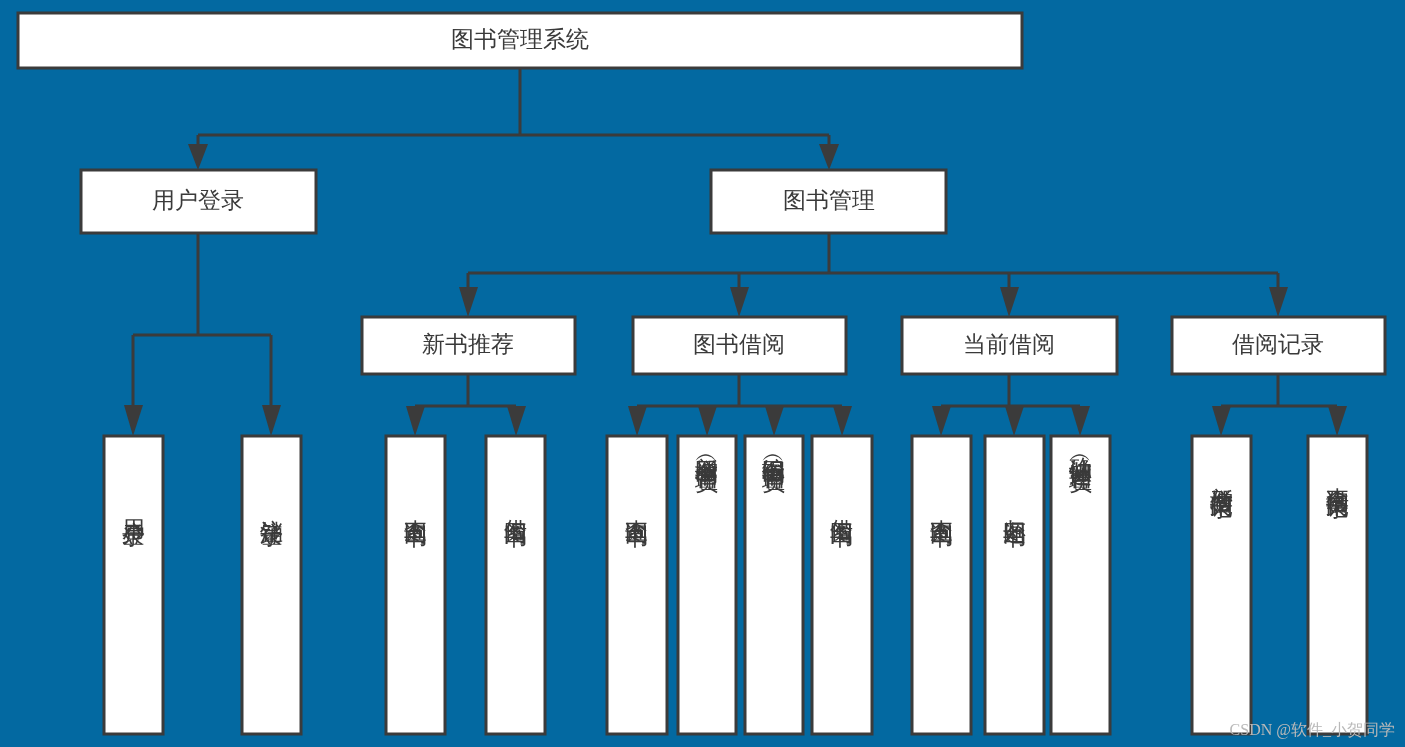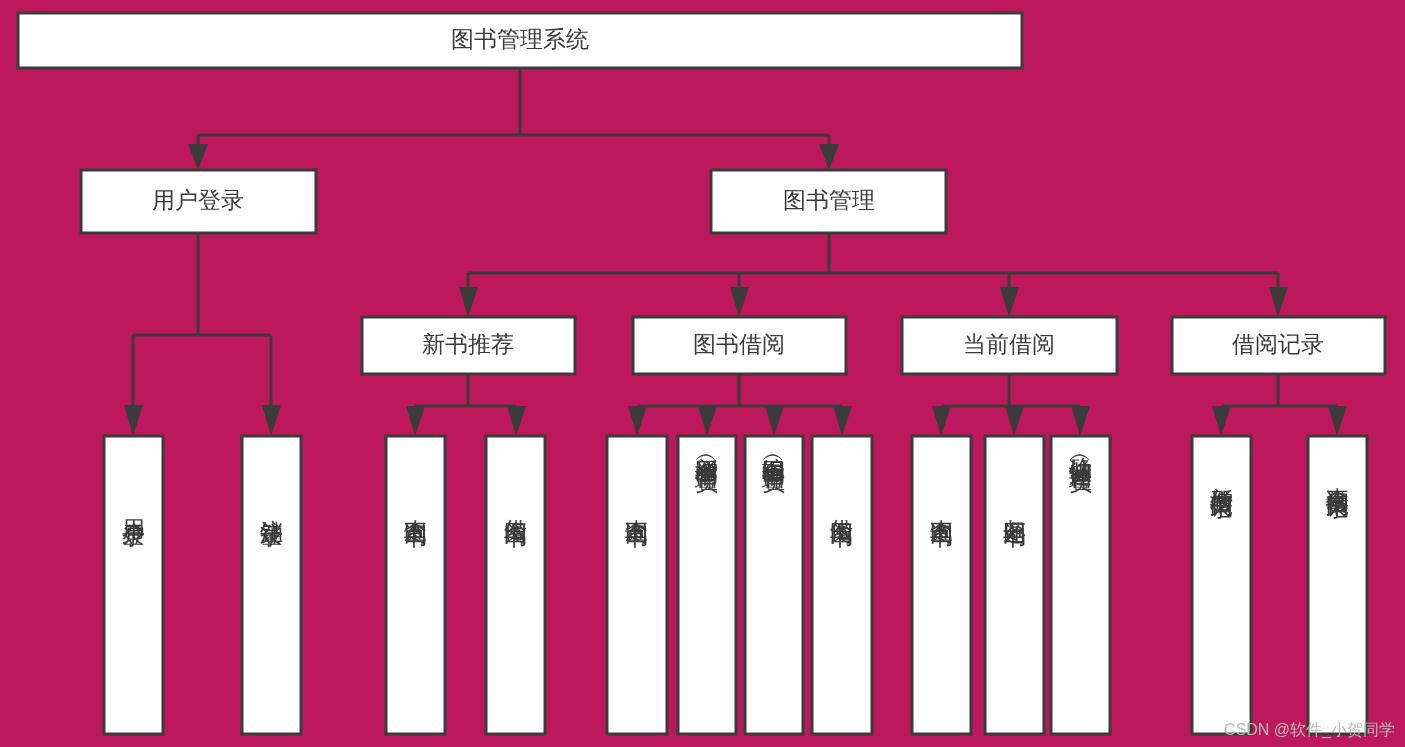--- a/index.html
+++ b/index.html
@@ -18,7 +18,7 @@
     position: relative;
     width: 1405px;
     height: 747px;
-    background: #be185d;
+    background: #0369a1;
   }
   svg.diagram {
     position: absolute;

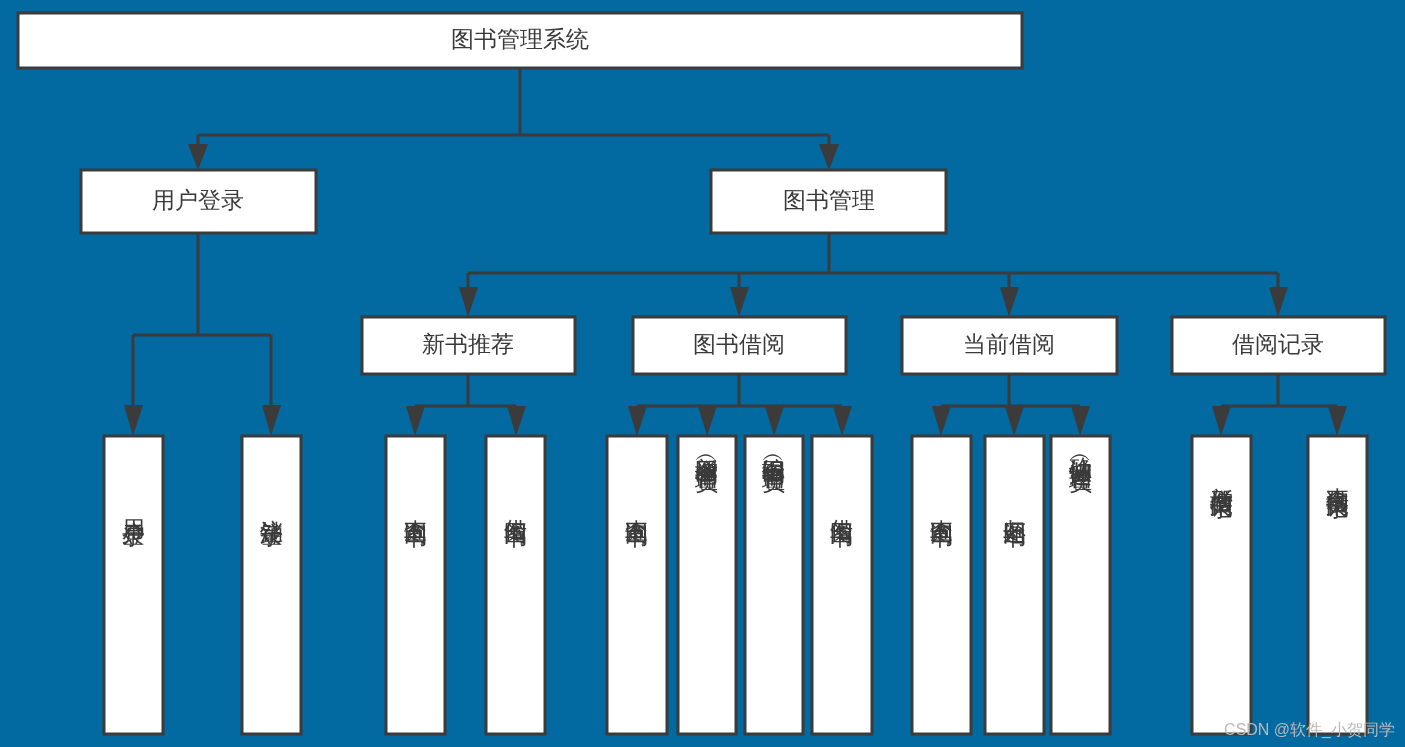--- a/index.html
+++ b/index.html
@@ -63,7 +63,7 @@
     position: absolute;
     right: 10px;
     bottom: 6px;
-    font-family: Liberation Sans, sans-serif;
+    font-family: Liberation Serif, serif;
     font-size: 16px;
     color: #b9b9b9;
     white-space: nowrap;

